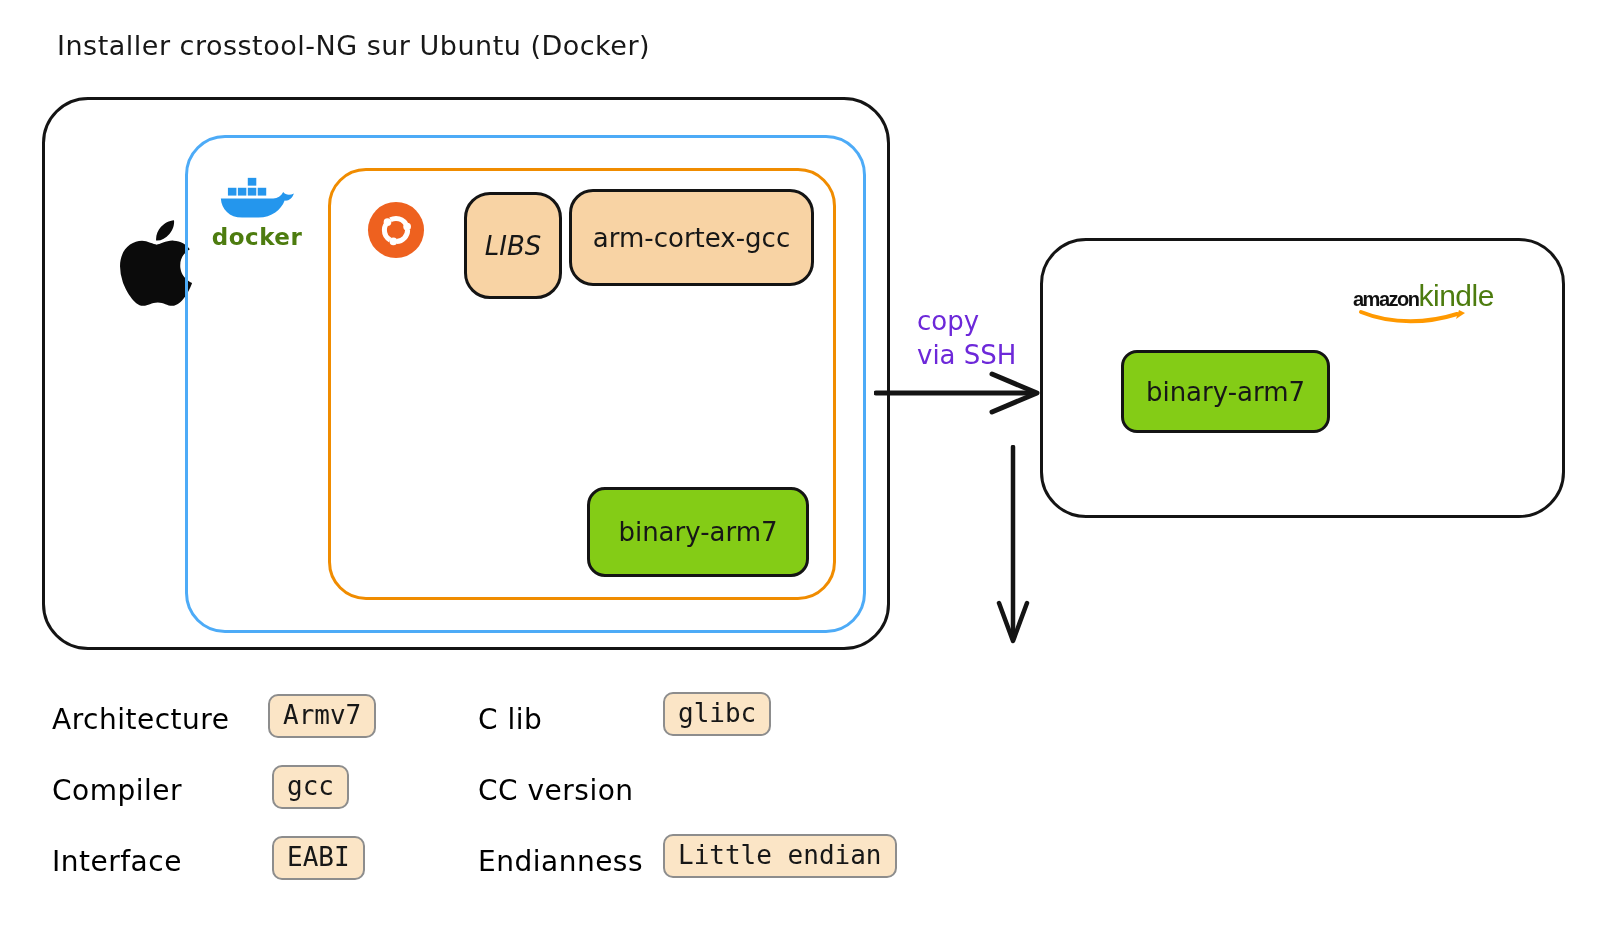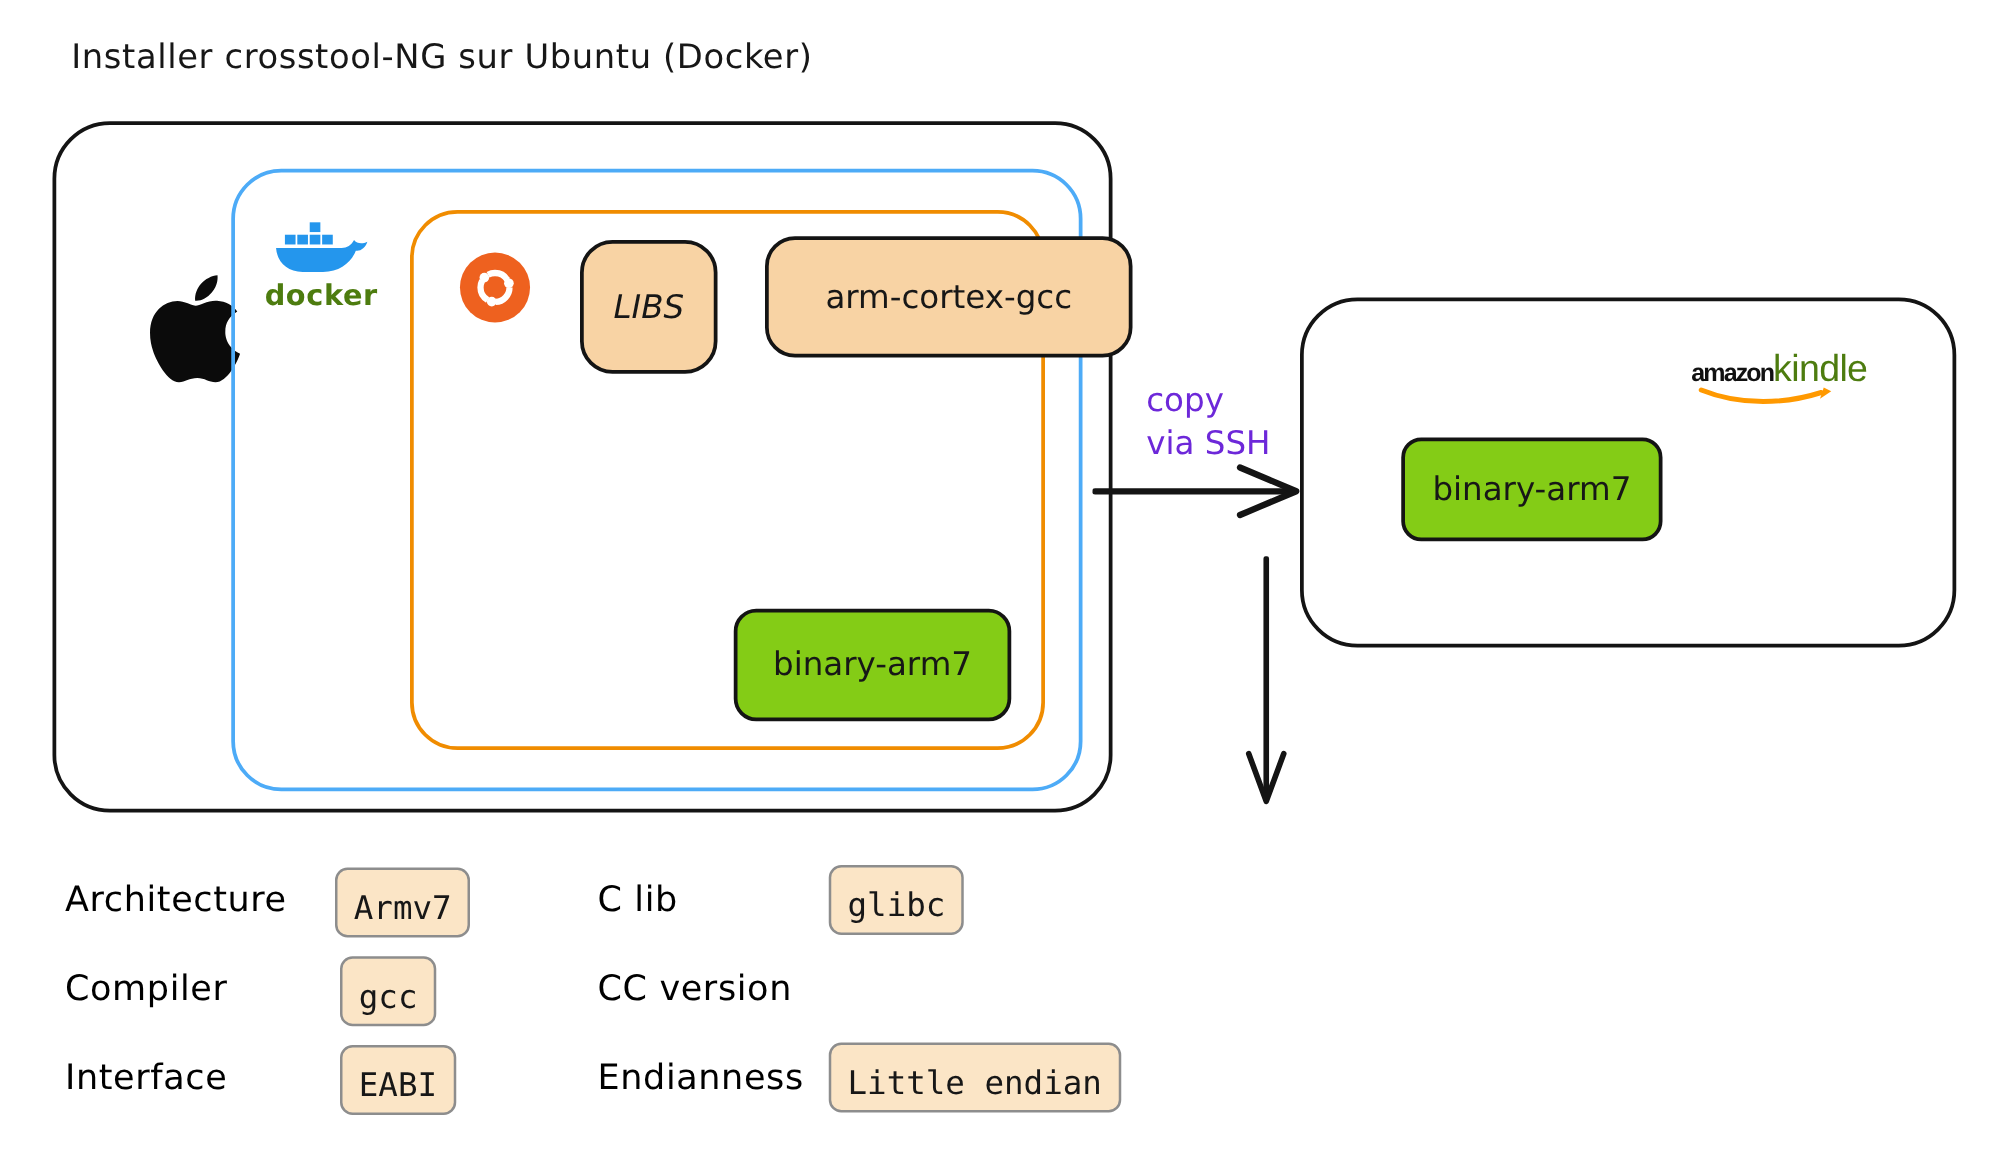--- a/index.html
+++ b/index.html
@@ -35,7 +35,7 @@
   }
   .node-peach { background: #f8d3a4; }
   .node-green { background: #84cc16; }
-  .node-libs   { left: 133px; top: 21px;  width: 110px;  height: 107px; border-radius: 26px; font-style: italic; }
+  .node-libs   { left: 133px; top: 21px;  width: 98px;  height: 107px; border-radius: 26px; font-style: italic; }
   .node-gcc    { left: 238px; top: 18px;  width: 294px; height: 97px;  border-radius: 24px; margin-left: 43px; }
   .node-binary { left: 256px; top: 316px; width: 222px; height: 90px;  border-radius: 18px; }
   .node-binary-kindle { left: 78px; top: 109px; width: 209px; height: 83px; border-radius: 16px; }

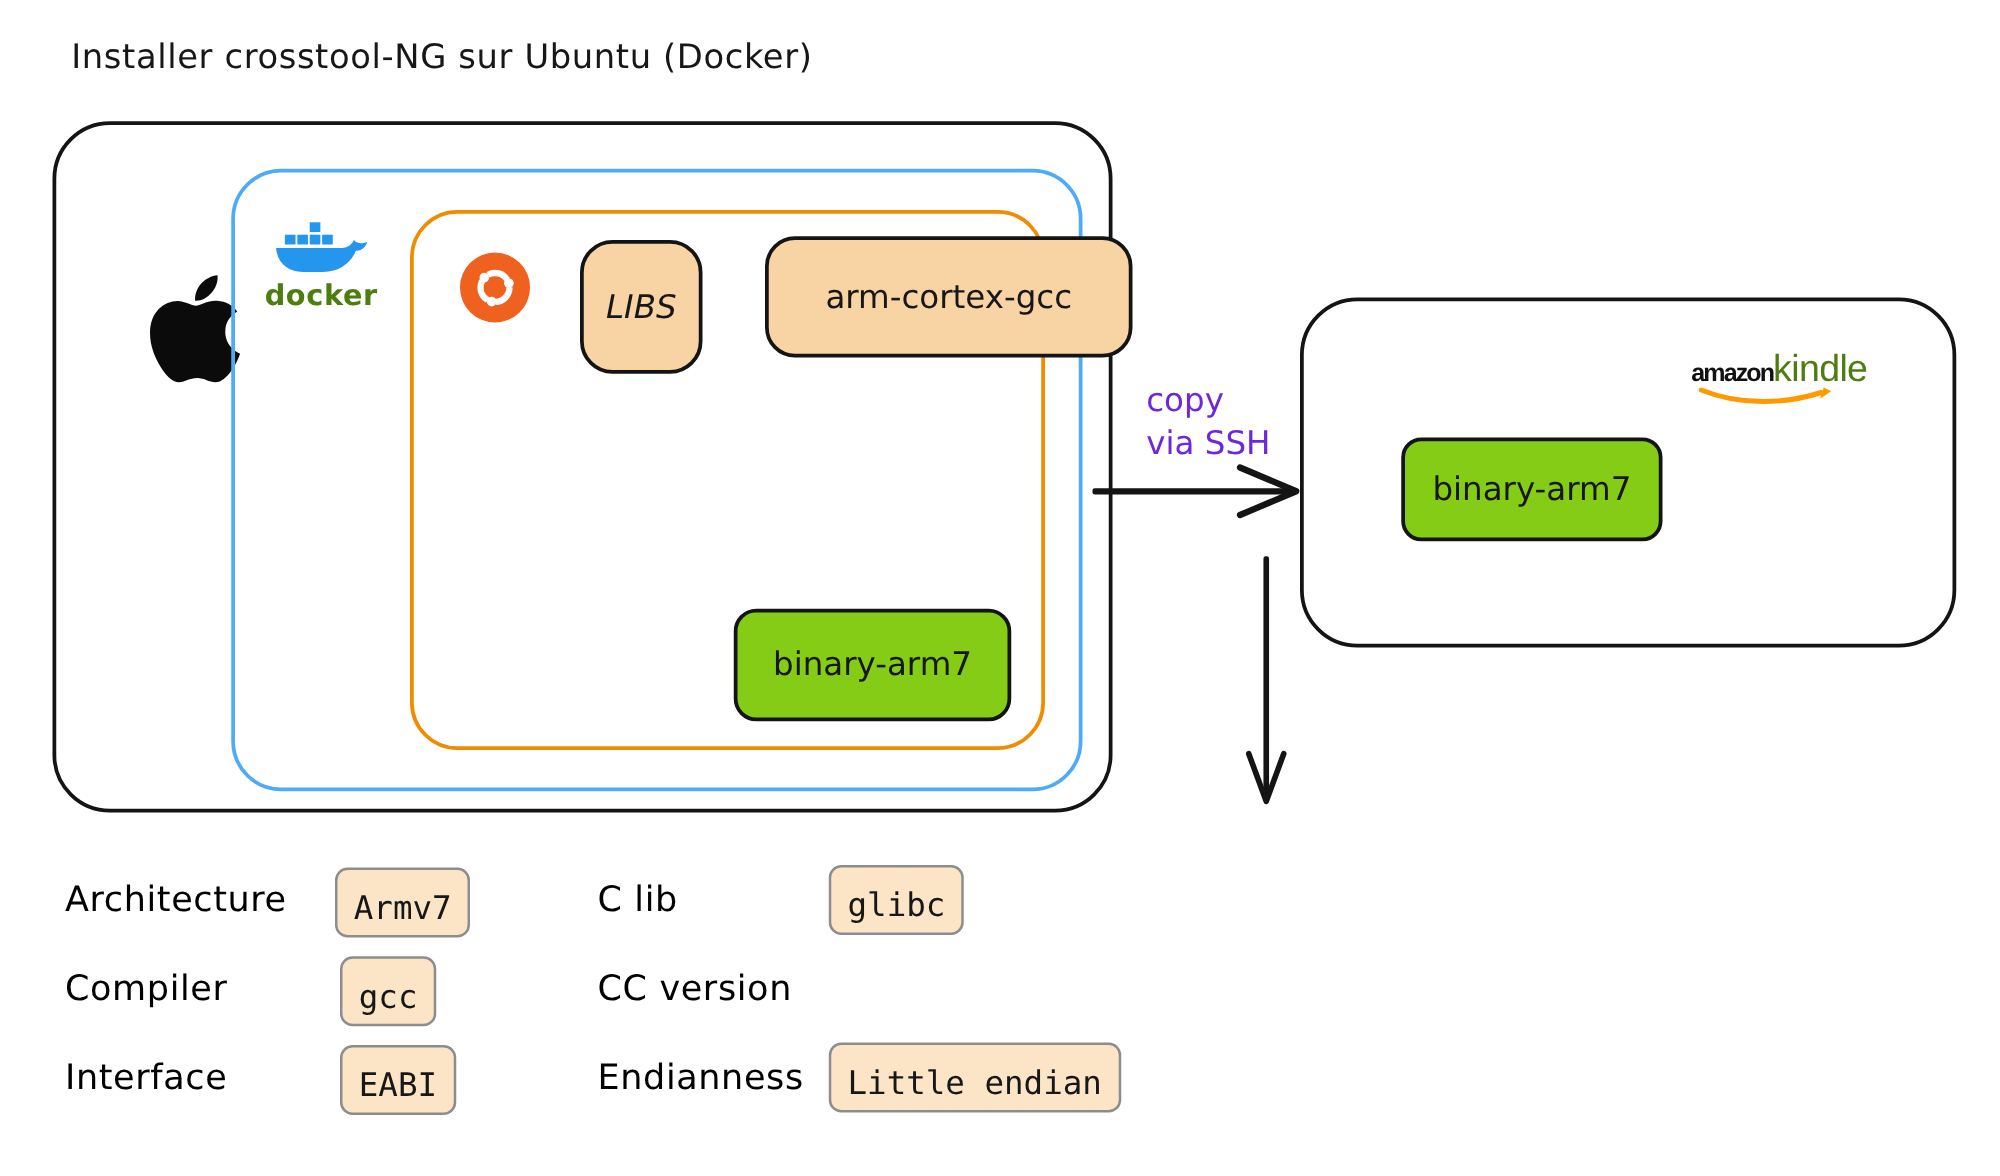--- a/index.html
+++ b/index.html
@@ -36,7 +36,7 @@
   .node-peach { background: #f8d3a4; }
   .node-green { background: #84cc16; }
   .node-libs   { left: 133px; top: 21px;  width: 98px;  height: 107px; border-radius: 26px; font-style: italic; }
-  .node-gcc    { left: 238px; top: 18px;  width: 294px; height: 97px;  border-radius: 24px; margin-left: 43px; }
+  .node-gcc    { left: 238px; top: 18px;  width: 245px; height: 97px;  border-radius: 24px; }
   .node-binary { left: 256px; top: 316px; width: 222px; height: 90px;  border-radius: 18px; }
   .node-binary-kindle { left: 78px; top: 109px; width: 209px; height: 83px; border-radius: 16px; }
 

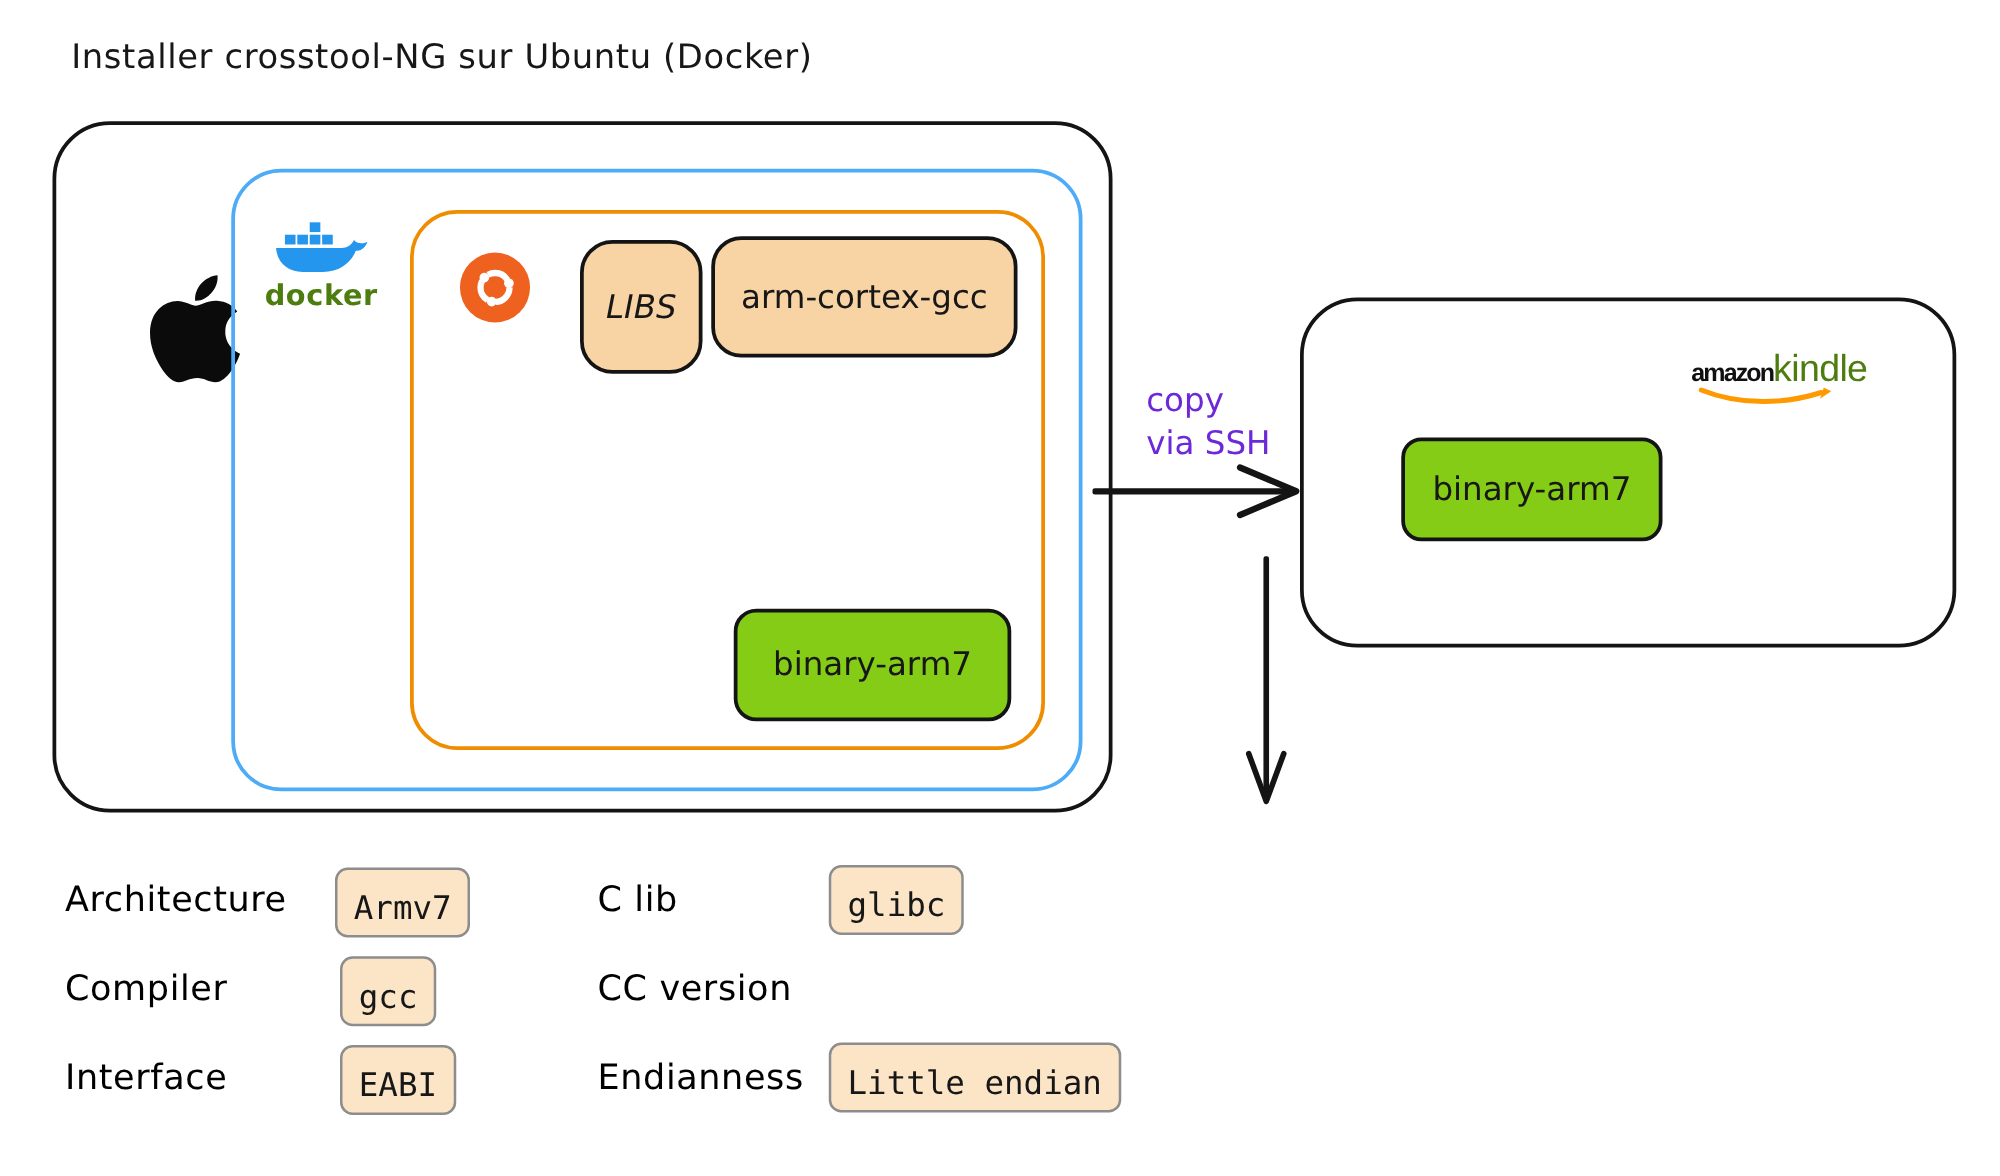--- a/index.html
+++ b/index.html
@@ -75,7 +75,7 @@
     background: #fbe5c6;
     border: 2.5px solid #8d8d8d;
     border-radius: 10px;
-    padding: 16px 13px 6px 13px;
+    padding: 4px 13px 6px 13px;
     white-space: nowrap;
   }
 </style>

